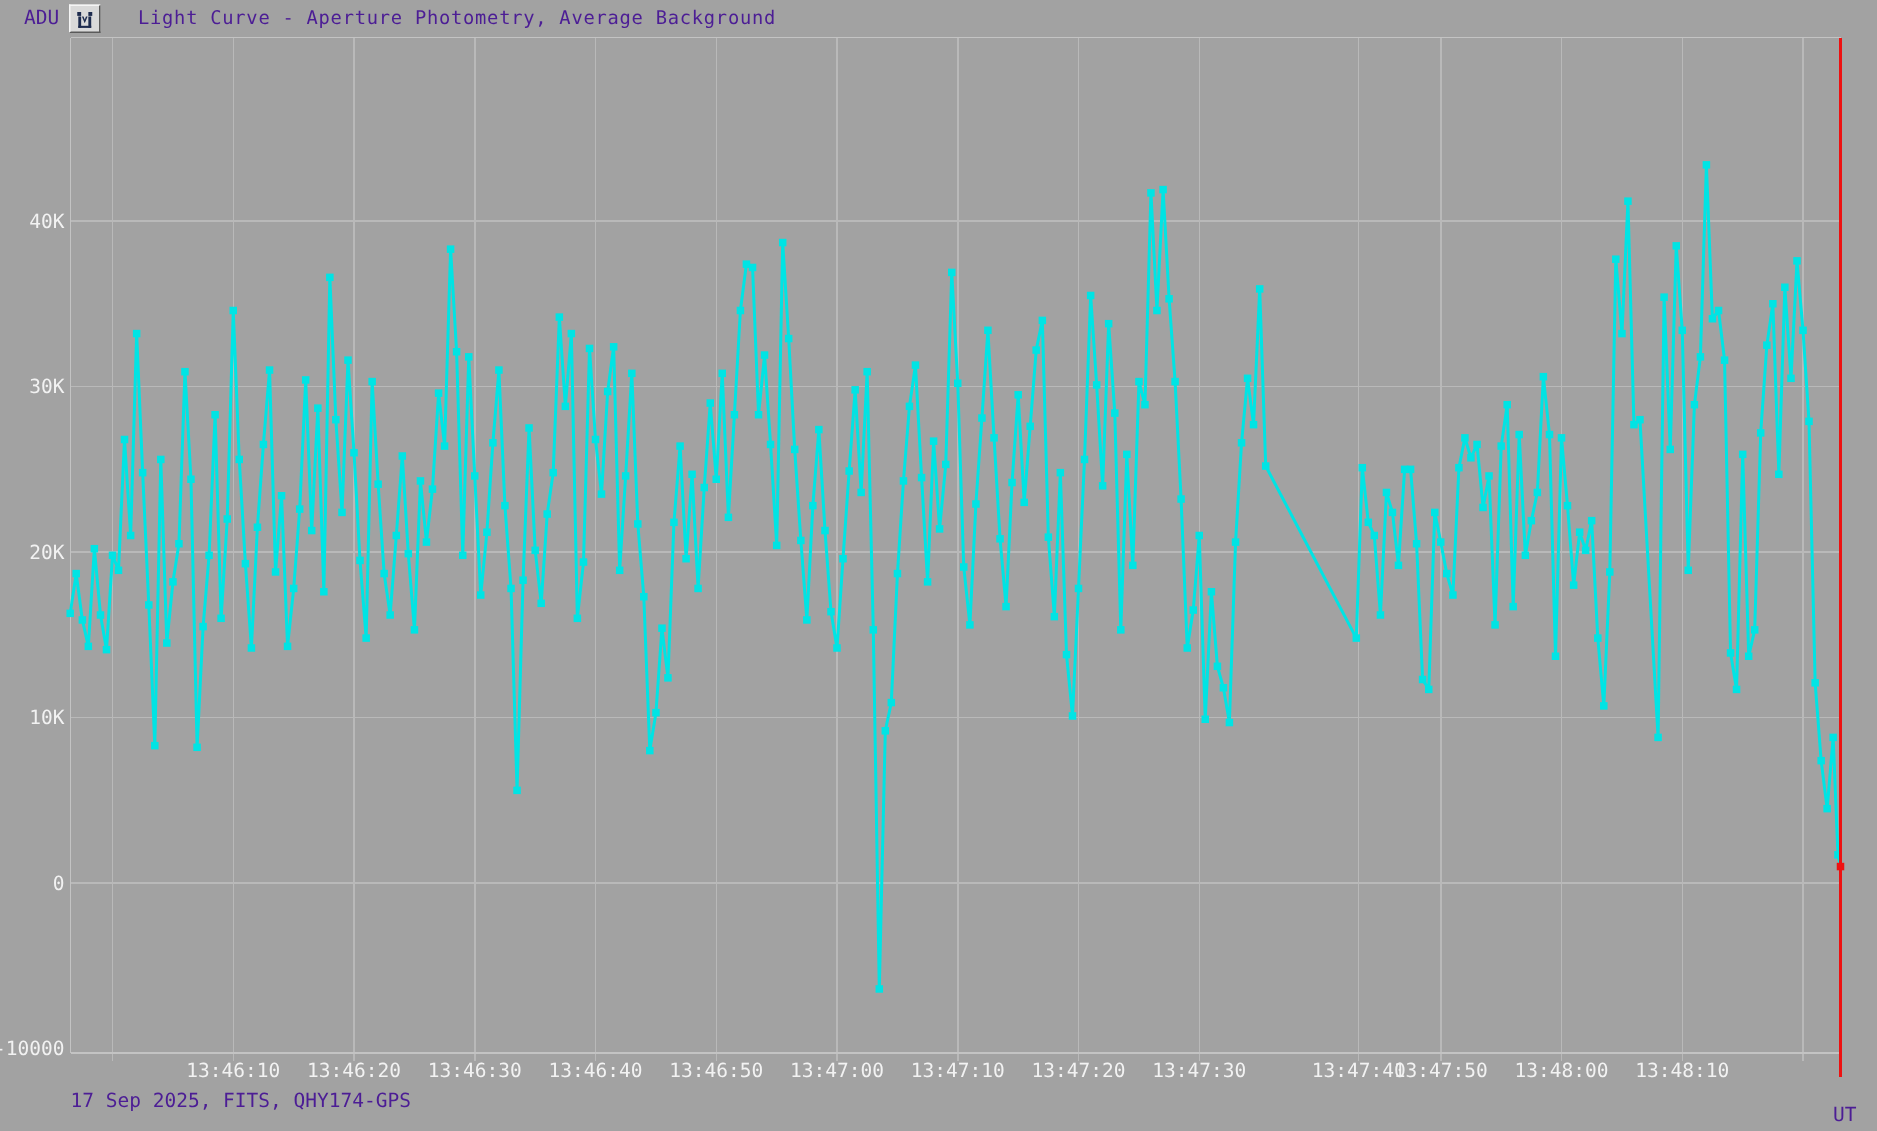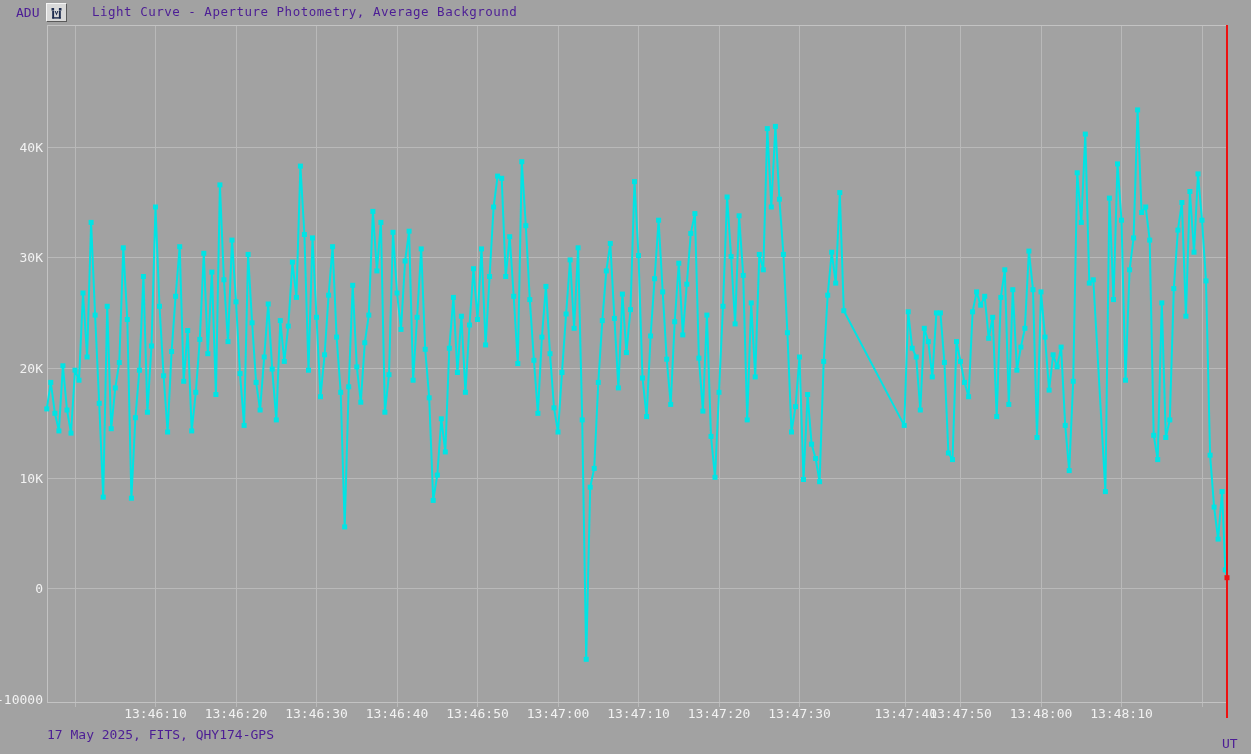--- a/index.html
+++ b/index.html
@@ -380,7 +380,7 @@
 
   <div class="lbl" style="left:1222px;top:737px;">UT</div>
 
-  <div class="lbl" style="left:47px;top:728px;">17 May 2025, FITS, QHY174-GPS</div>
+  <div class="lbl" style="left:47px;top:728px;">17 Sep 2025, FITS, QHY174-GPS</div>
 </div>
 
 </body></html>

